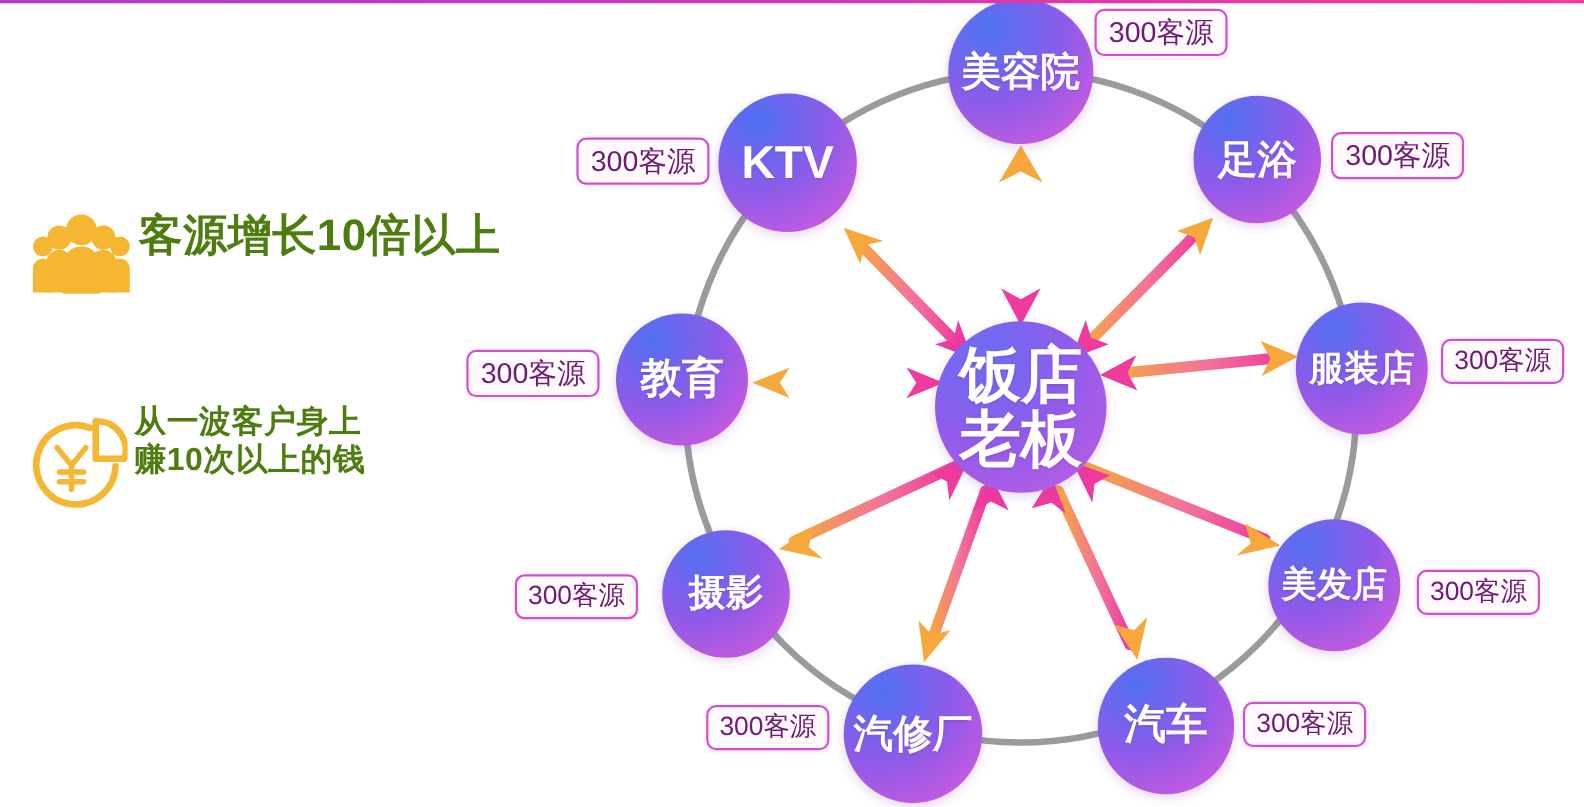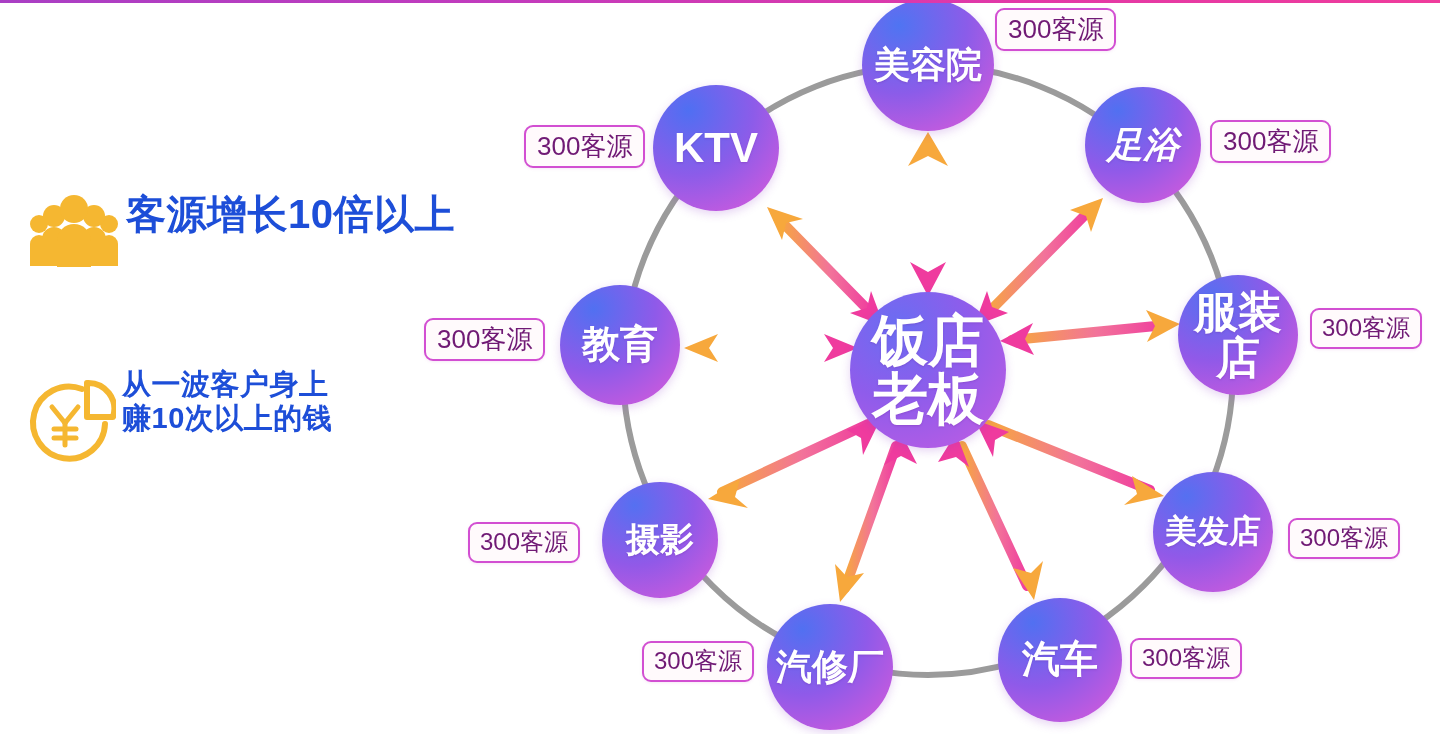--- a/index.html
+++ b/index.html
@@ -203,7 +203,7 @@
   </div>
 
   <div class="node" style="left:1085px;top:87px;width:116px;height:116px;
-              background:radial-gradient(circle at 28% 20%, #5170f1 0%, #8f5ae9 48%, #dd5ad9 100%);font-size:36px;font-style:italic;">
+              background:radial-gradient(circle at 28% 20%, #5170f1 0%, #8f5ae9 48%, #dd5ad9 100%);font-size:36px;">
     <span class="node-label">足浴</span>
   </div>
 

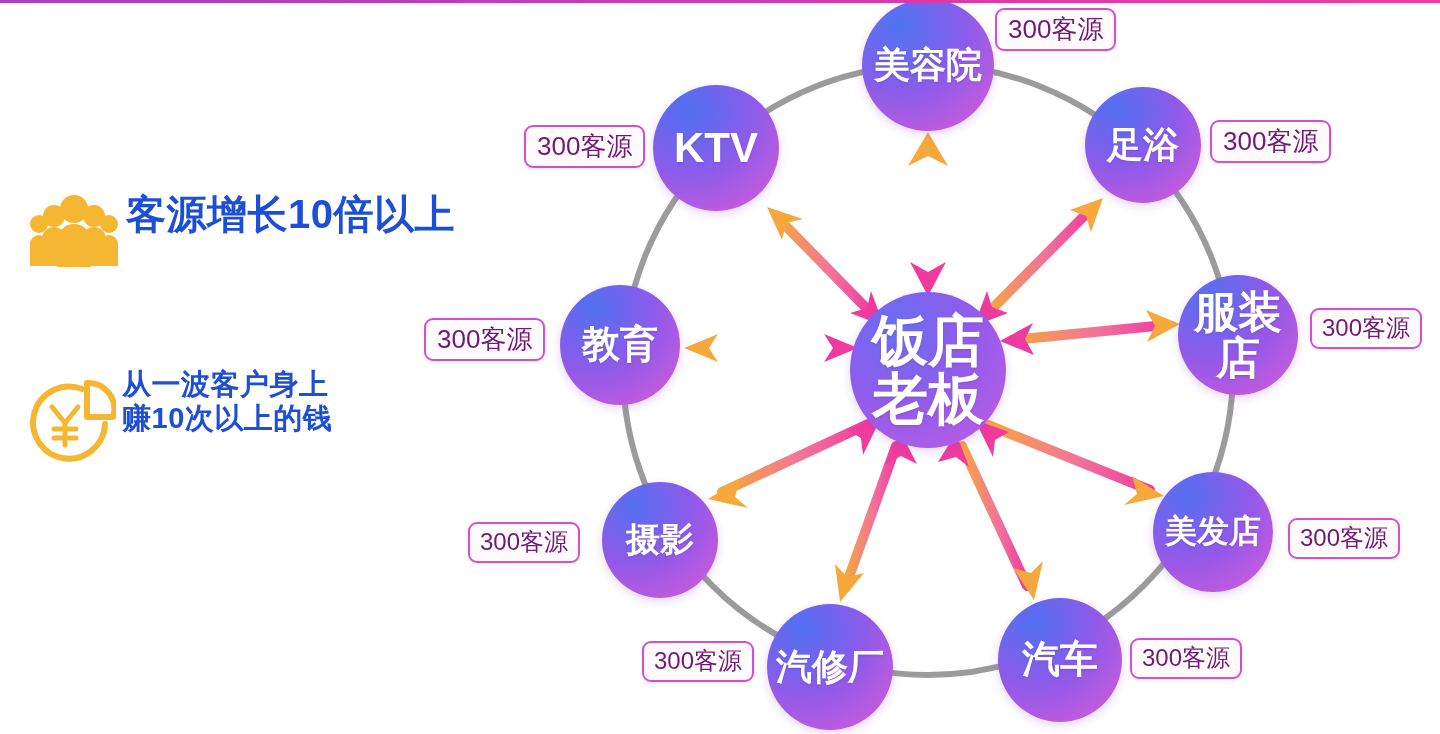--- a/index.html
+++ b/index.html
@@ -24,7 +24,7 @@
   #feature-2{position:absolute;left:18px;top:215px;}
   .feat-icon{width:104px;flex:0 0 104px;display:flex;align-items:center;justify-content:center;}
   .feat-text{
-    color:#1d4ed8;font-weight:bold;font-size:40px;line-height:1.14;
+    color:#4d7c0f;font-weight:bold;font-size:40px;line-height:1.14;
     letter-spacing:0.5px;white-space:pre-line;padding-top:2px;
   }
   #feature-2 .feat-text{font-size:29px;line-height:1.18;}

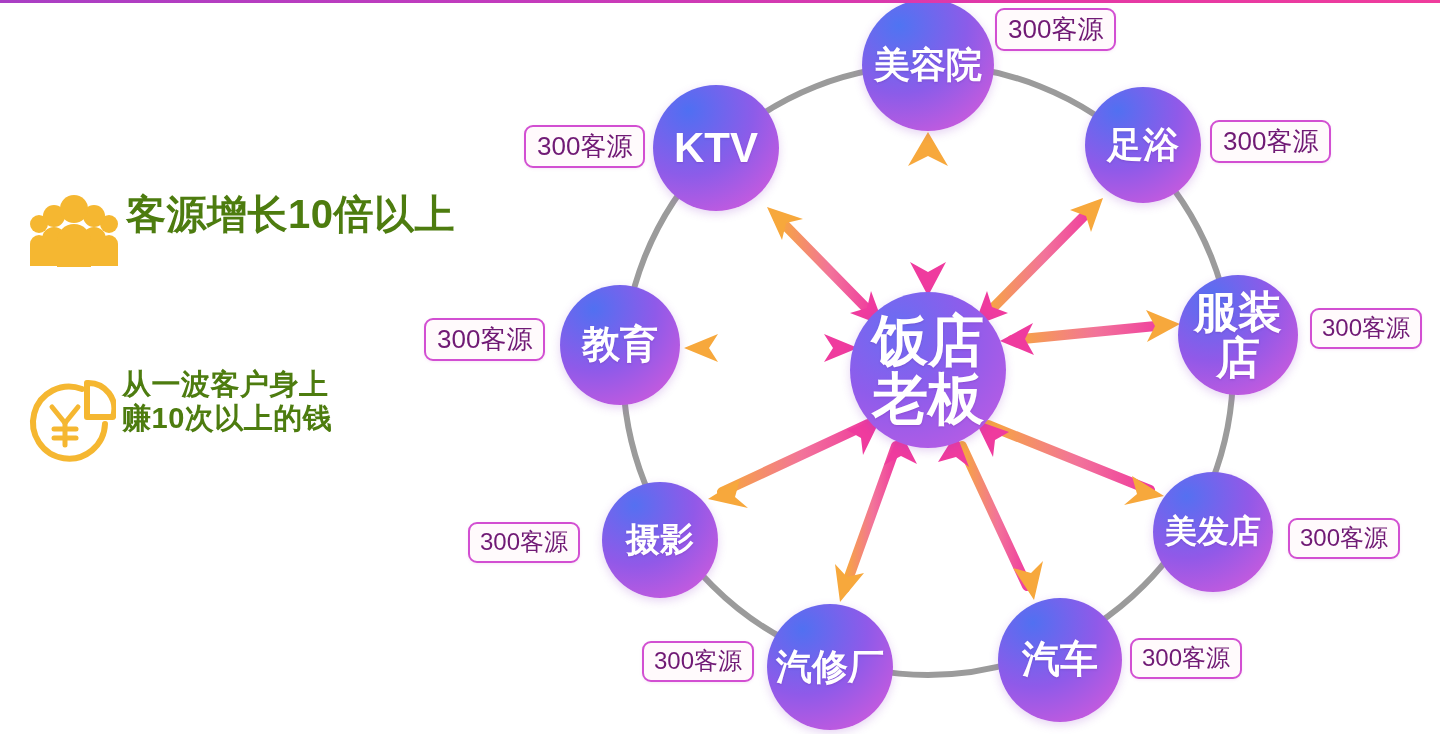--- a/index.html
+++ b/index.html
@@ -208,7 +208,7 @@
   </div>
 
   <div class="node" style="left:1178px;top:275px;width:120px;height:120px;
-              background:radial-gradient(circle at 28% 20%, #5570f1 0%, #9159e8 48%, #dc5bd9 100%);font-size:44px;">
+              background:radial-gradient(circle at 28% 20%, #5570f1 0%, #9159e8 48%, #dc5bd9 100%);font-size:32px;">
     <span class="node-label">服装店</span>
   </div>
 

